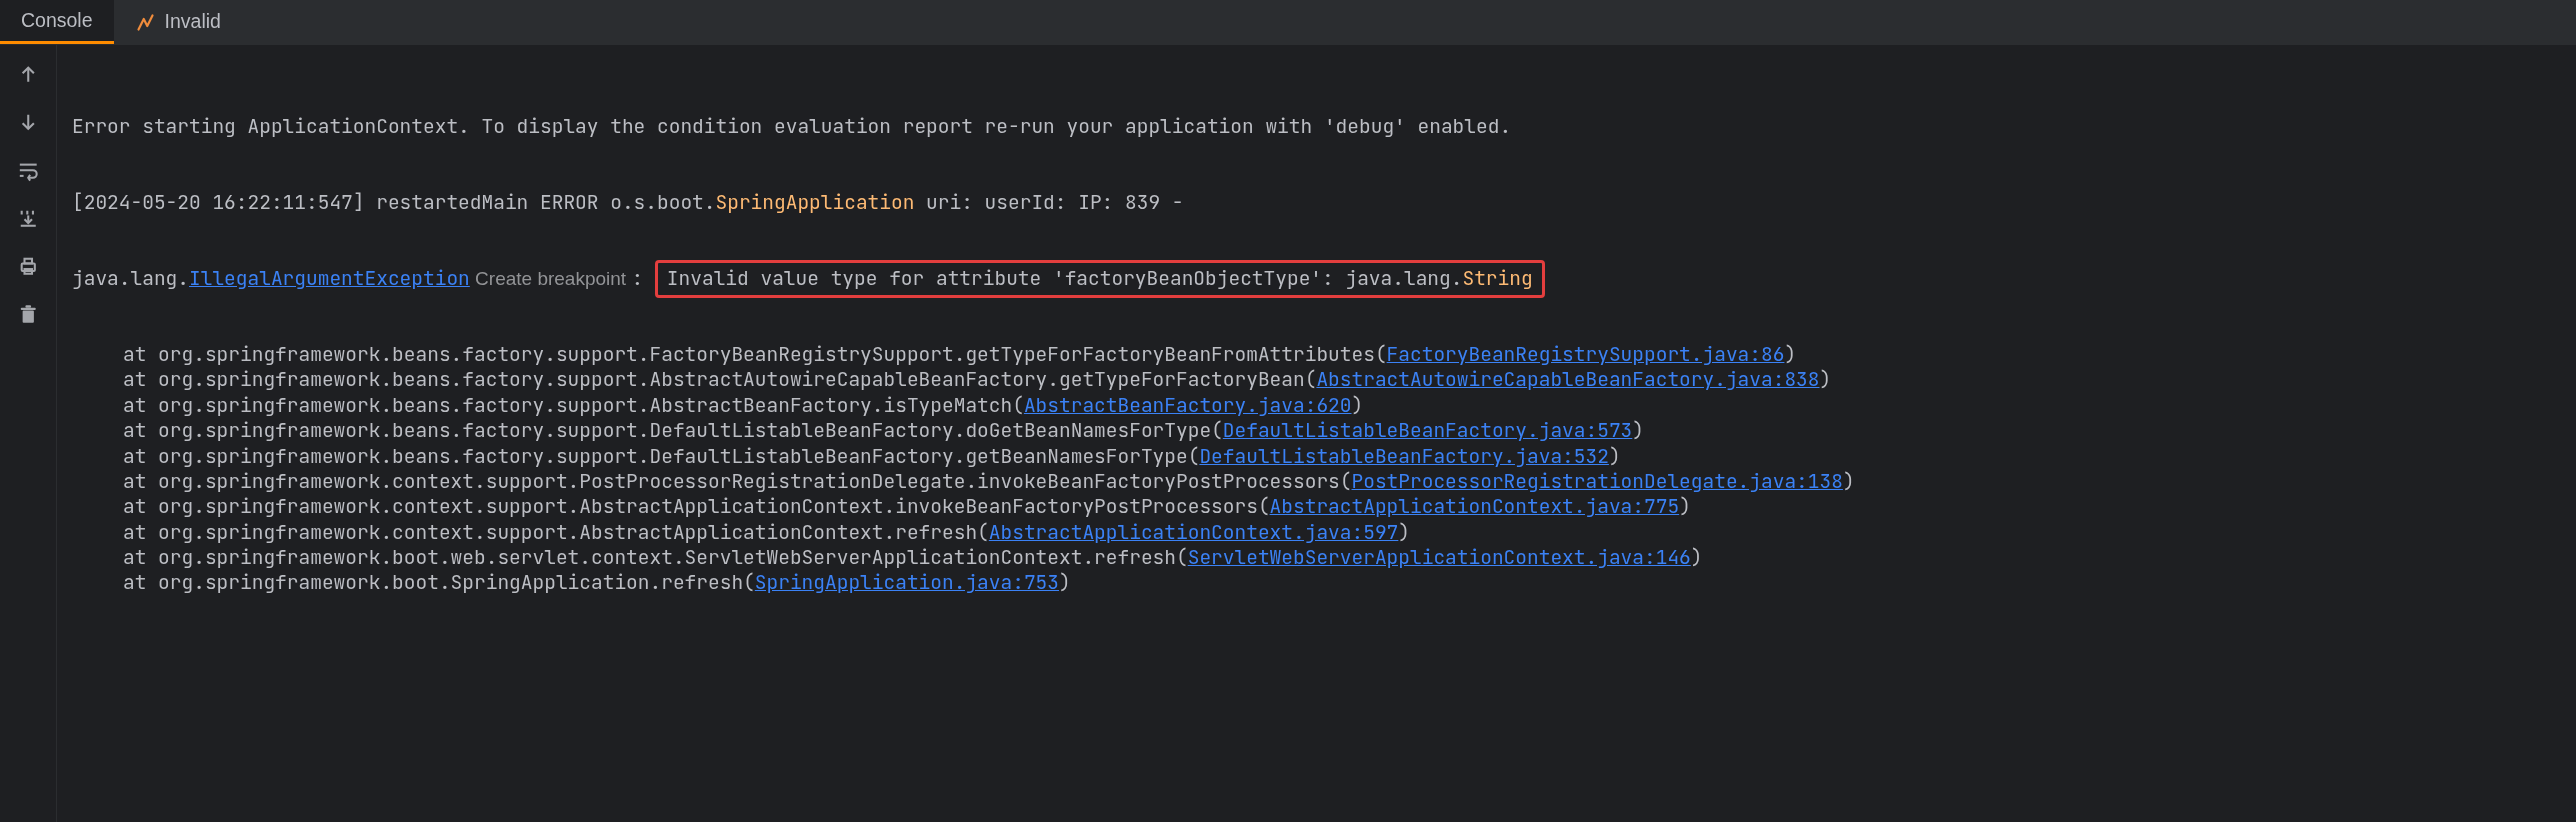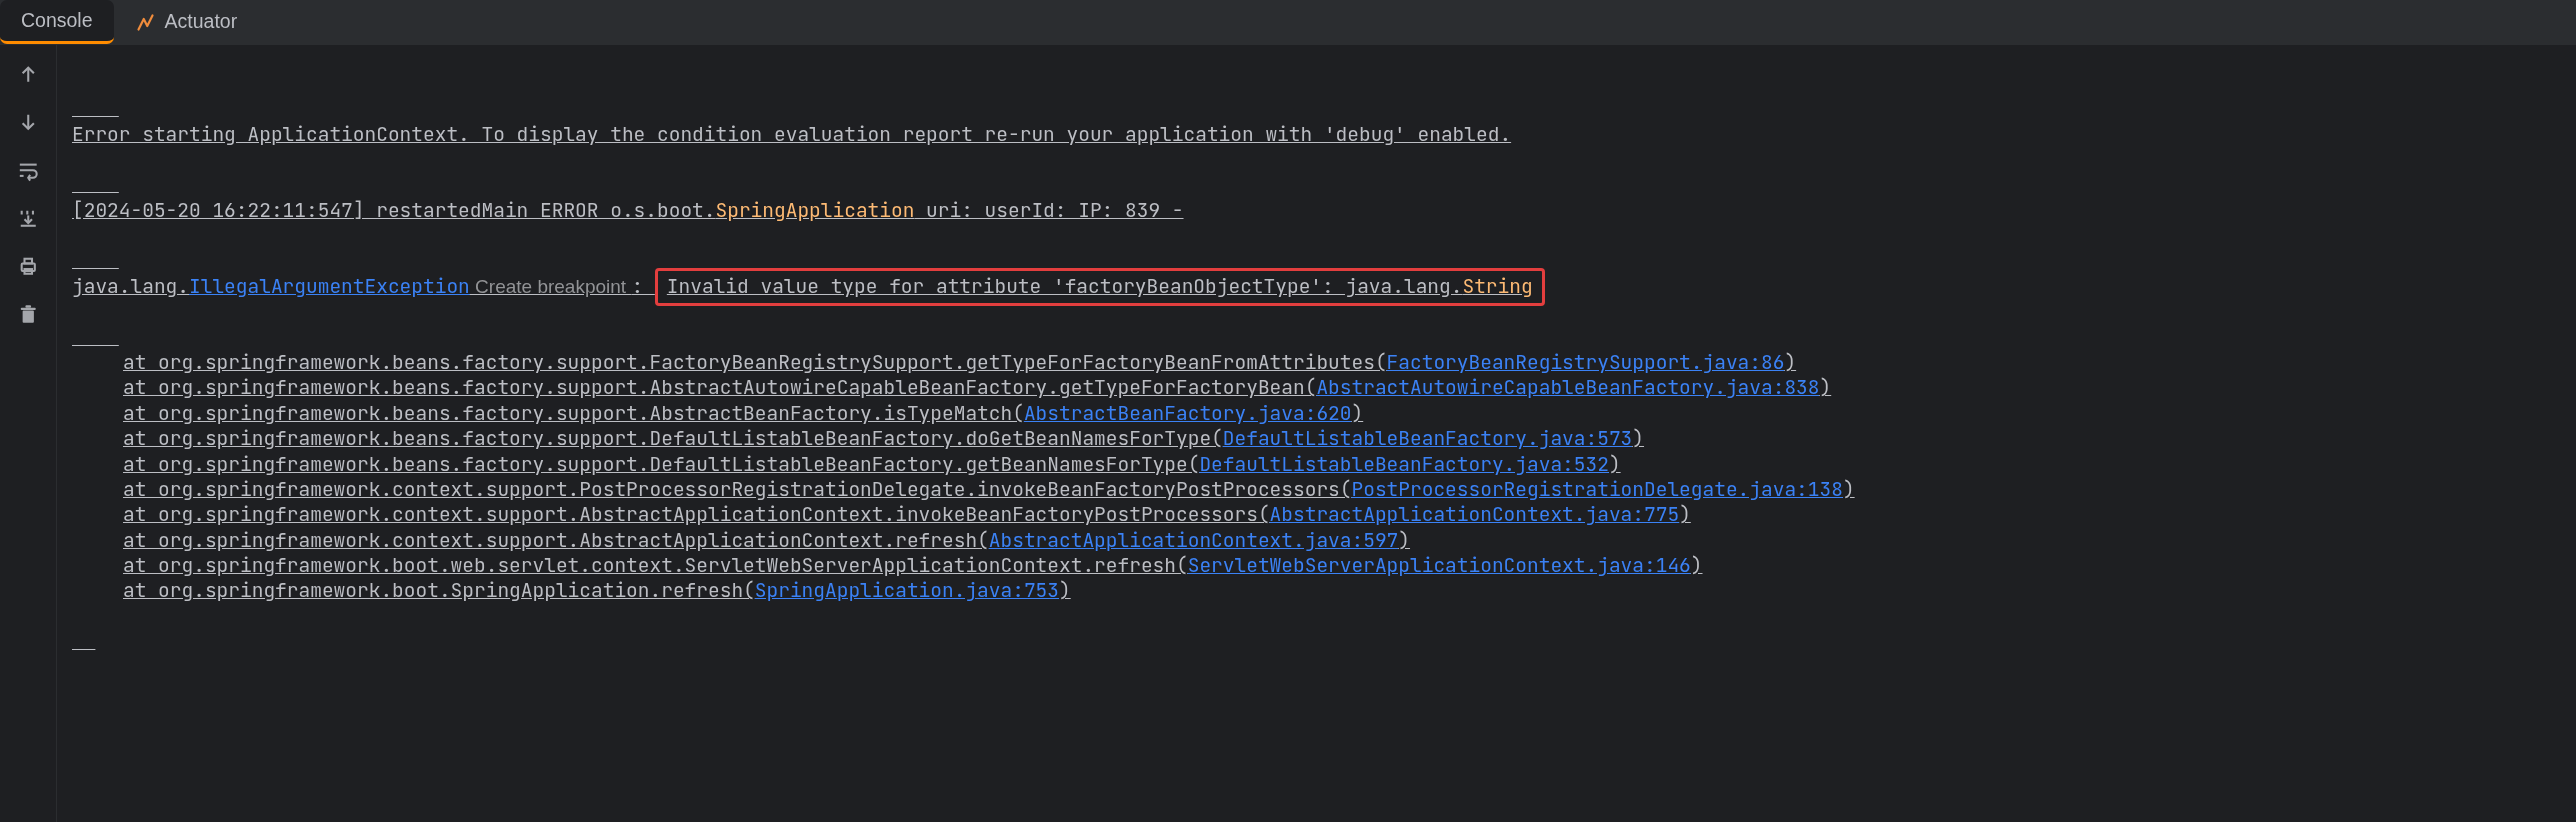--- a/index.html
+++ b/index.html
@@ -29,7 +29,6 @@
       color: #bcbec4;
       cursor: pointer;
       gap: 9px;
-      border-radius: 7px;
     }
     .tab.active {
       background: #1e1f22;

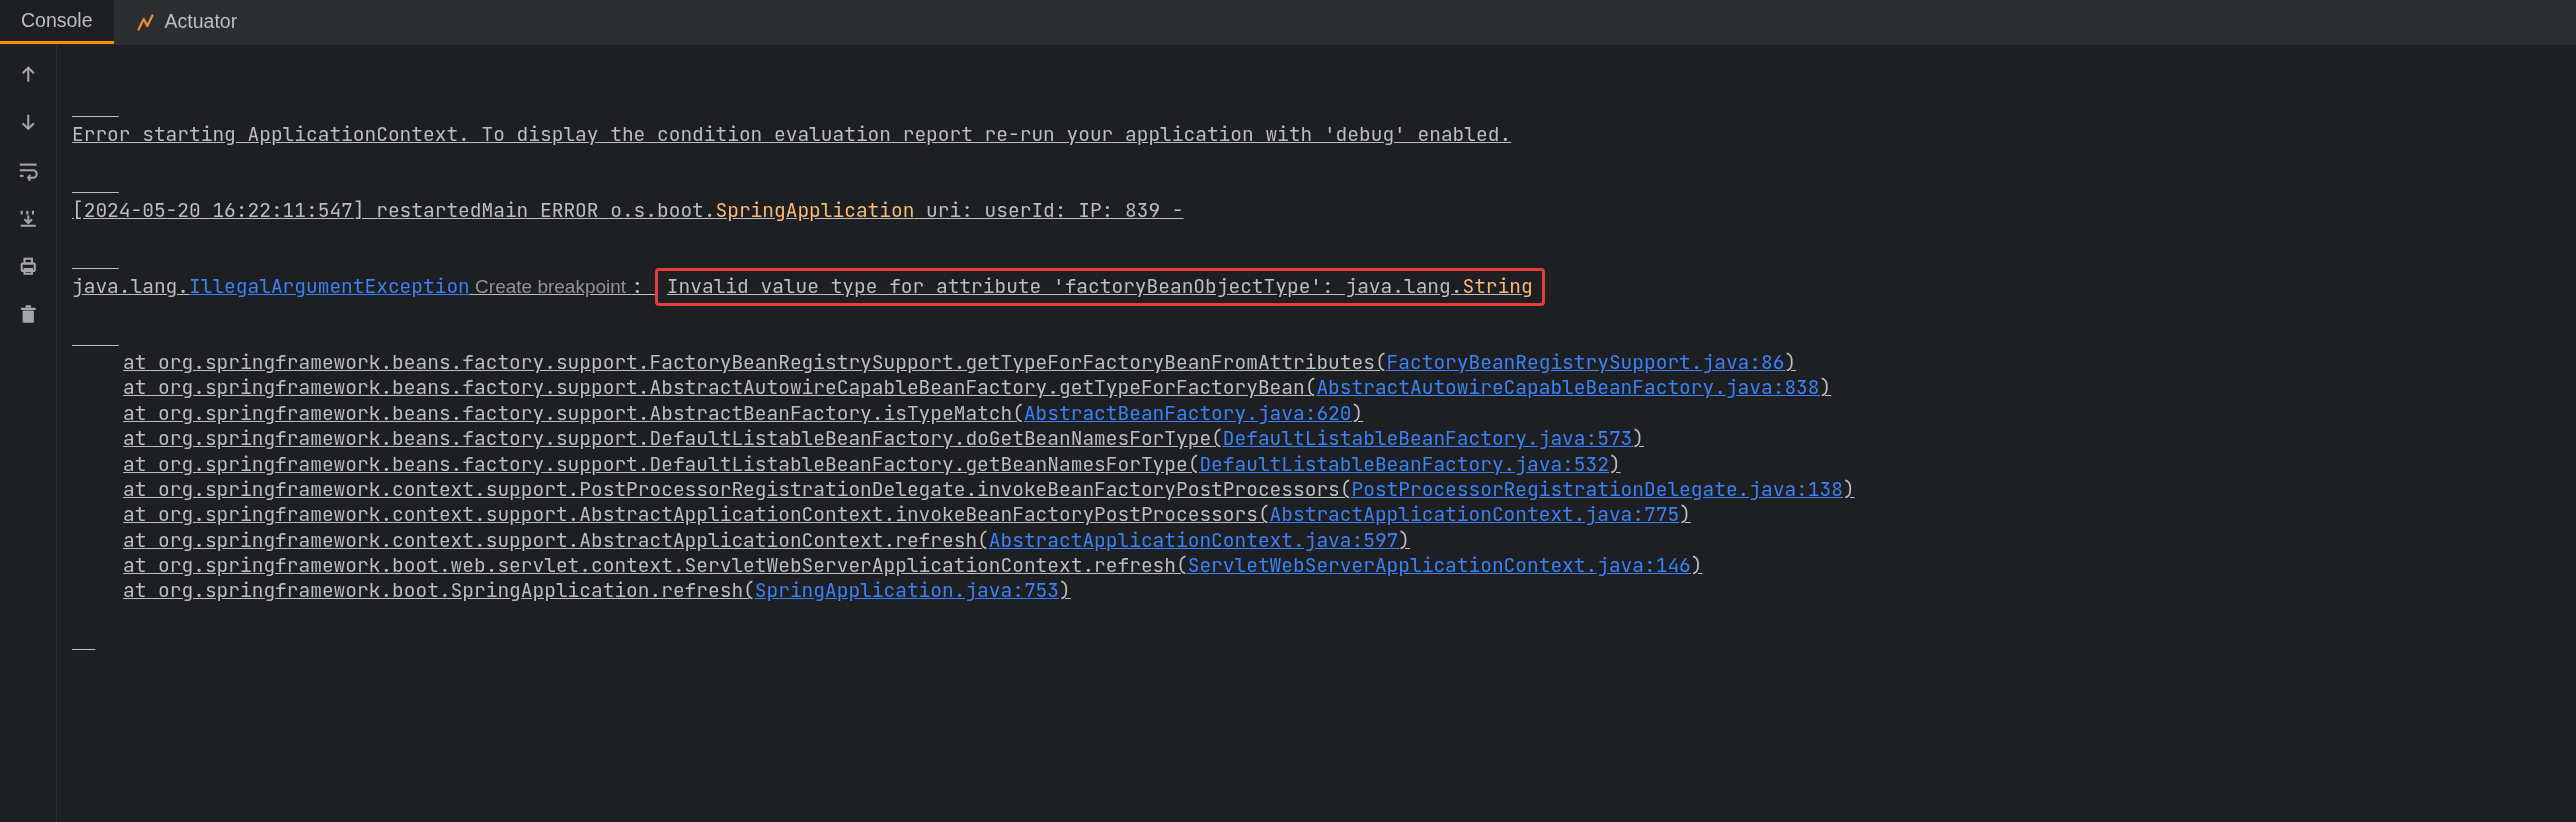--- a/index.html
+++ b/index.html
@@ -87,7 +87,7 @@
     <svg width="21" height="21" viewBox="0 0 24 24" fill="none">
         <path class="actuator-icon-stroke" d="M4 20 L10 8 L14 16 L20 4" stroke-width="2.5" stroke-linecap="round" stroke-linejoin="round"></path>
       </svg>
-    <span>Actuator</span>
+    <span>Invalid</span>
   </div>
 </div>
 

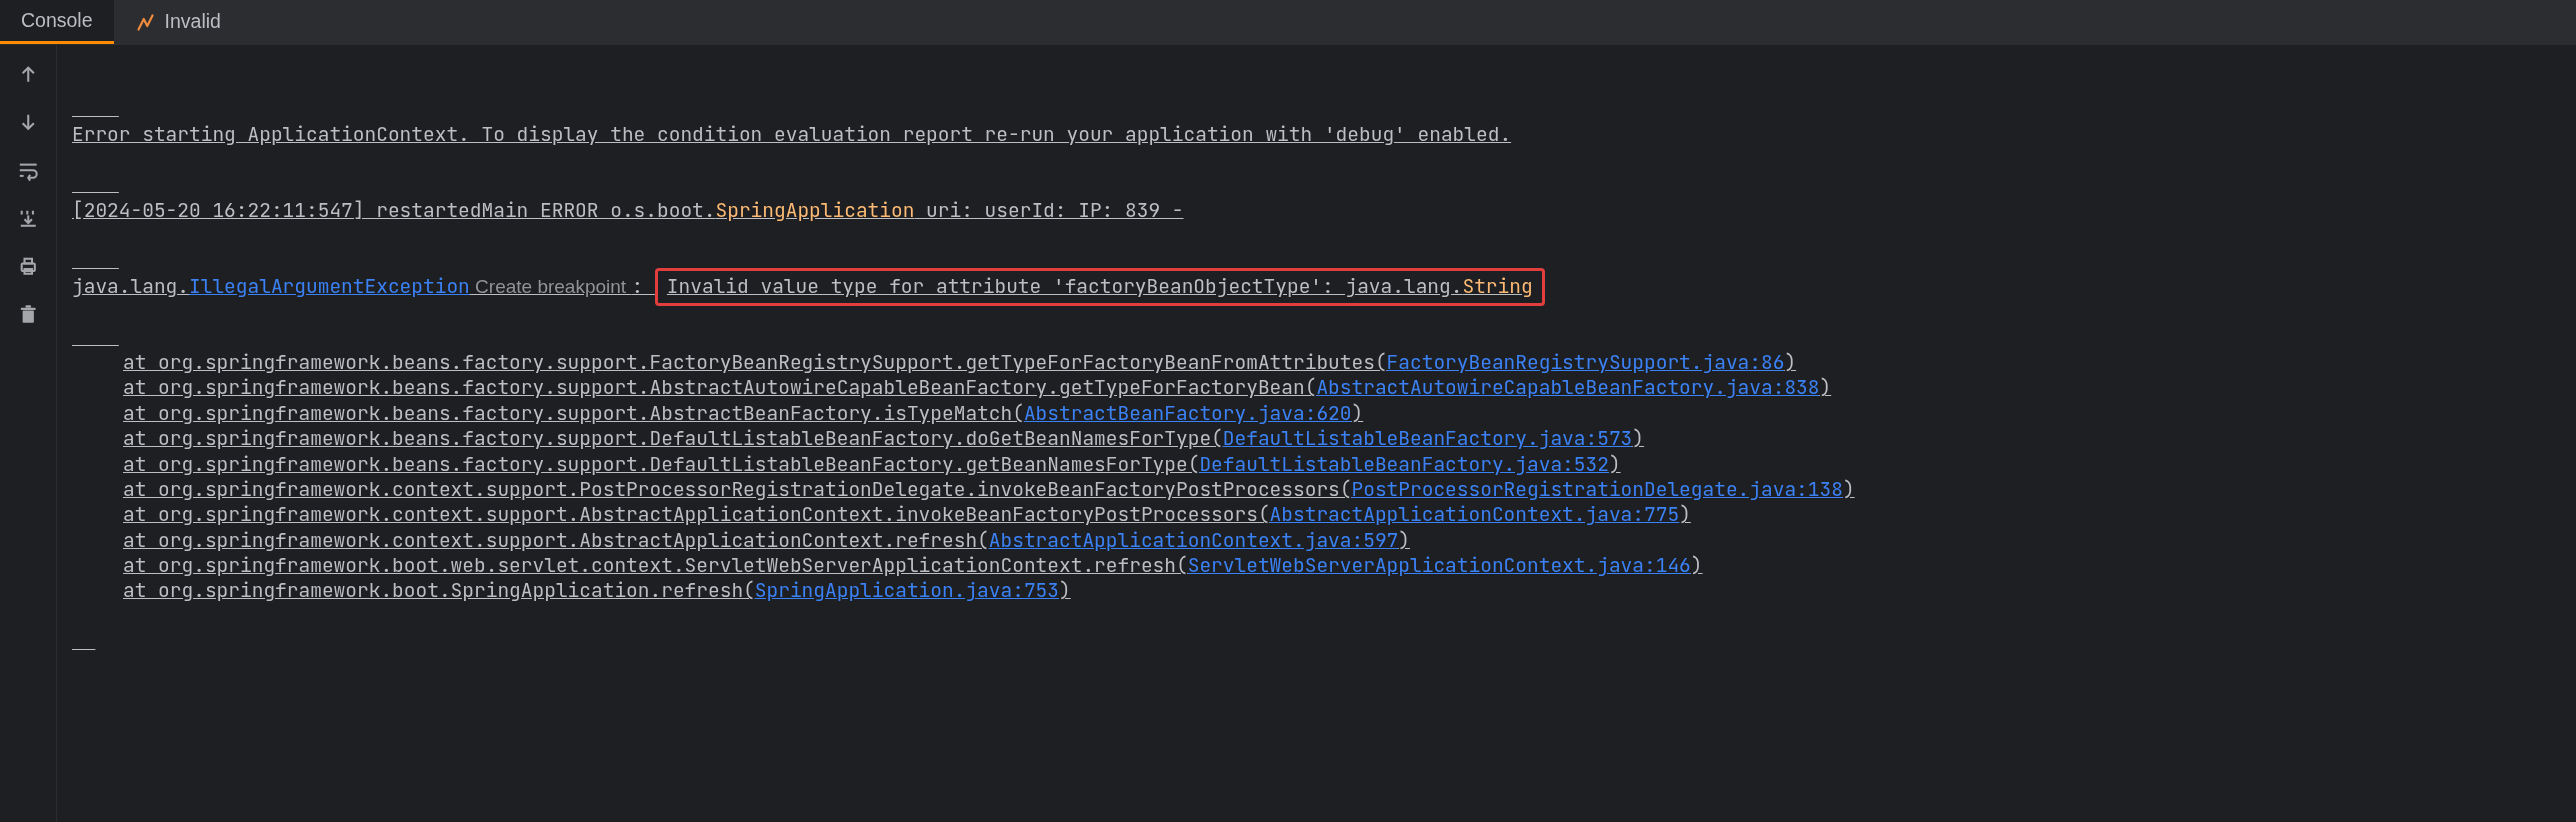--- a/index.html
+++ b/index.html
@@ -53,10 +53,9 @@
     }
     .gutter svg { opacity: 0.85; cursor: pointer; }
     .console {
-      padding: 26px 15px;
+      padding: 18px 15px;
       white-space: pre;
       overflow: hidden;
-      text-decoration: underline;
     }
     .console div.line { white-space: pre; }
     a.link {

